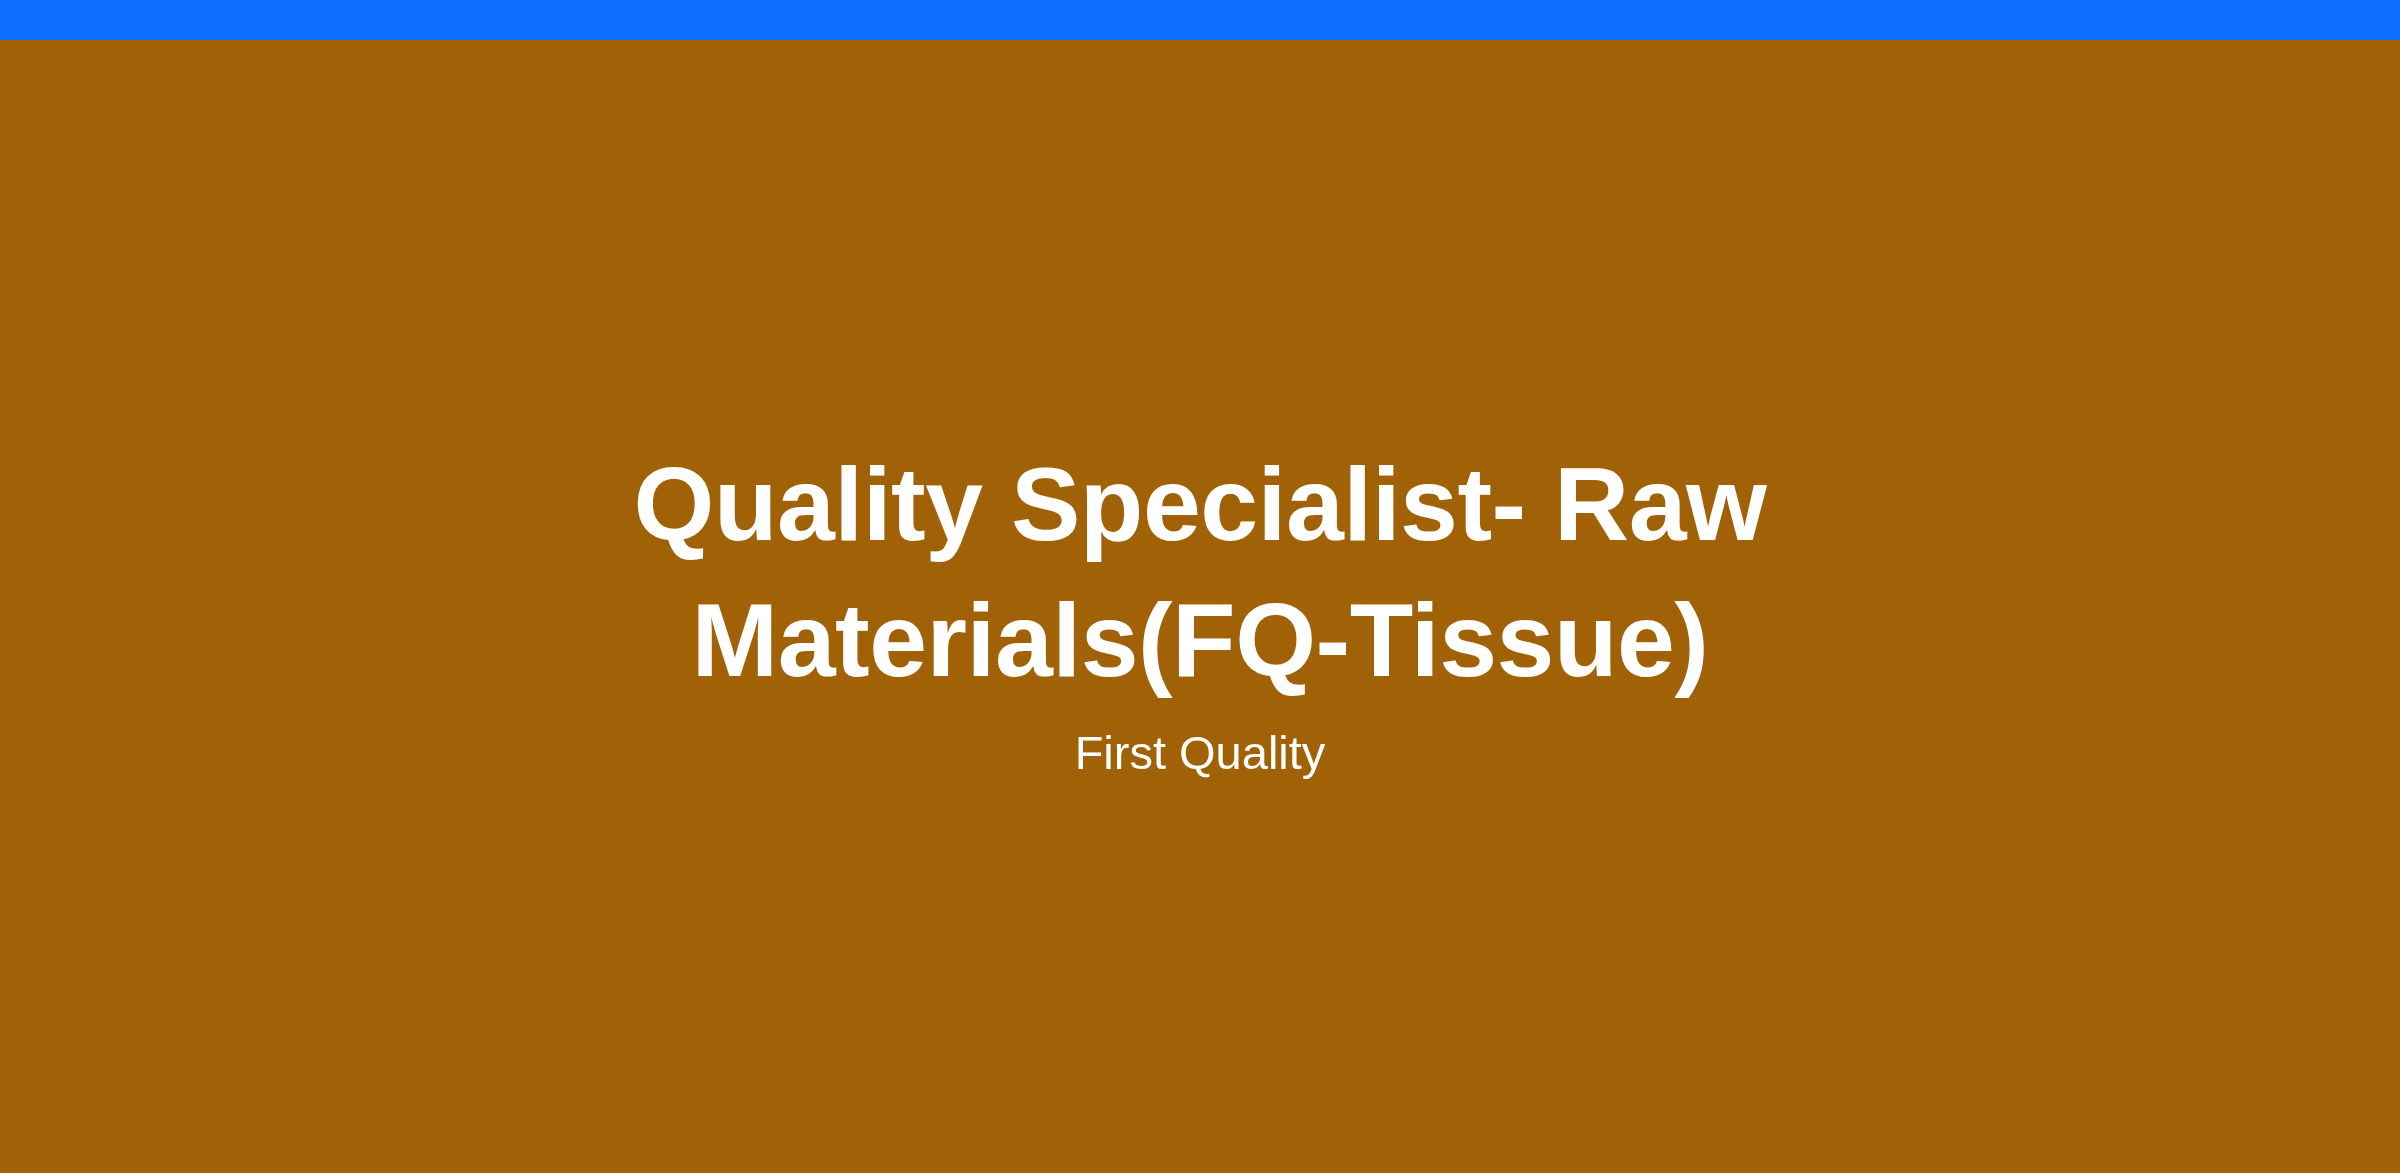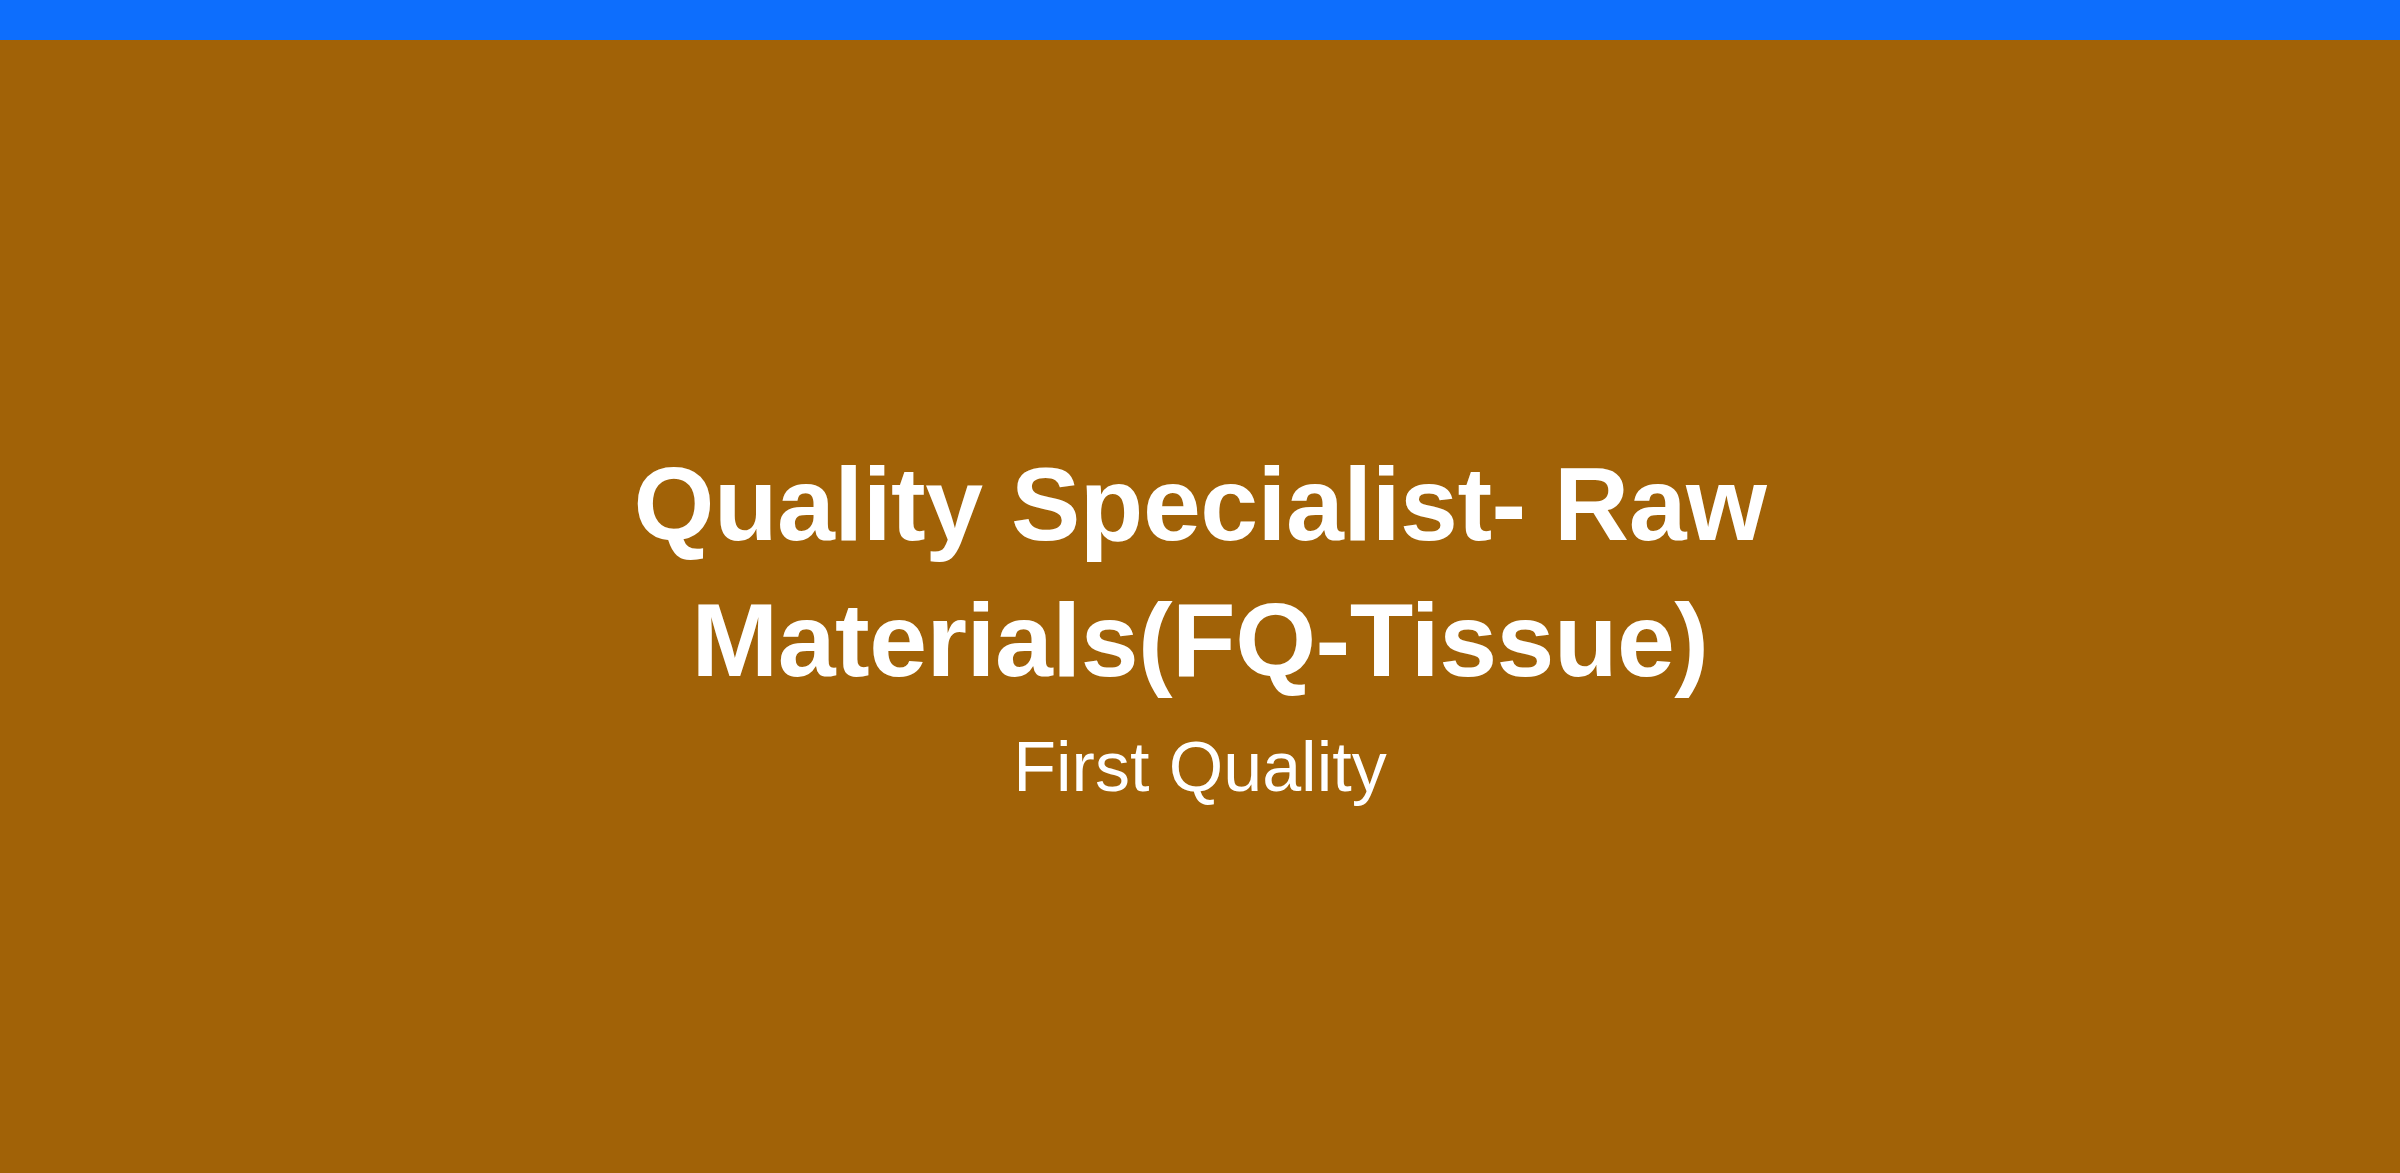--- a/index.html
+++ b/index.html
@@ -56,7 +56,7 @@
     color: #ffffff;
     font-family: "Liberation Sans", "DejaVu Sans", sans-serif;
     font-weight: 400;
-    font-size: 70px;
+    font-size: 47px;
     line-height: 1.25;
     letter-spacing: 0px;
     text-align: center;

